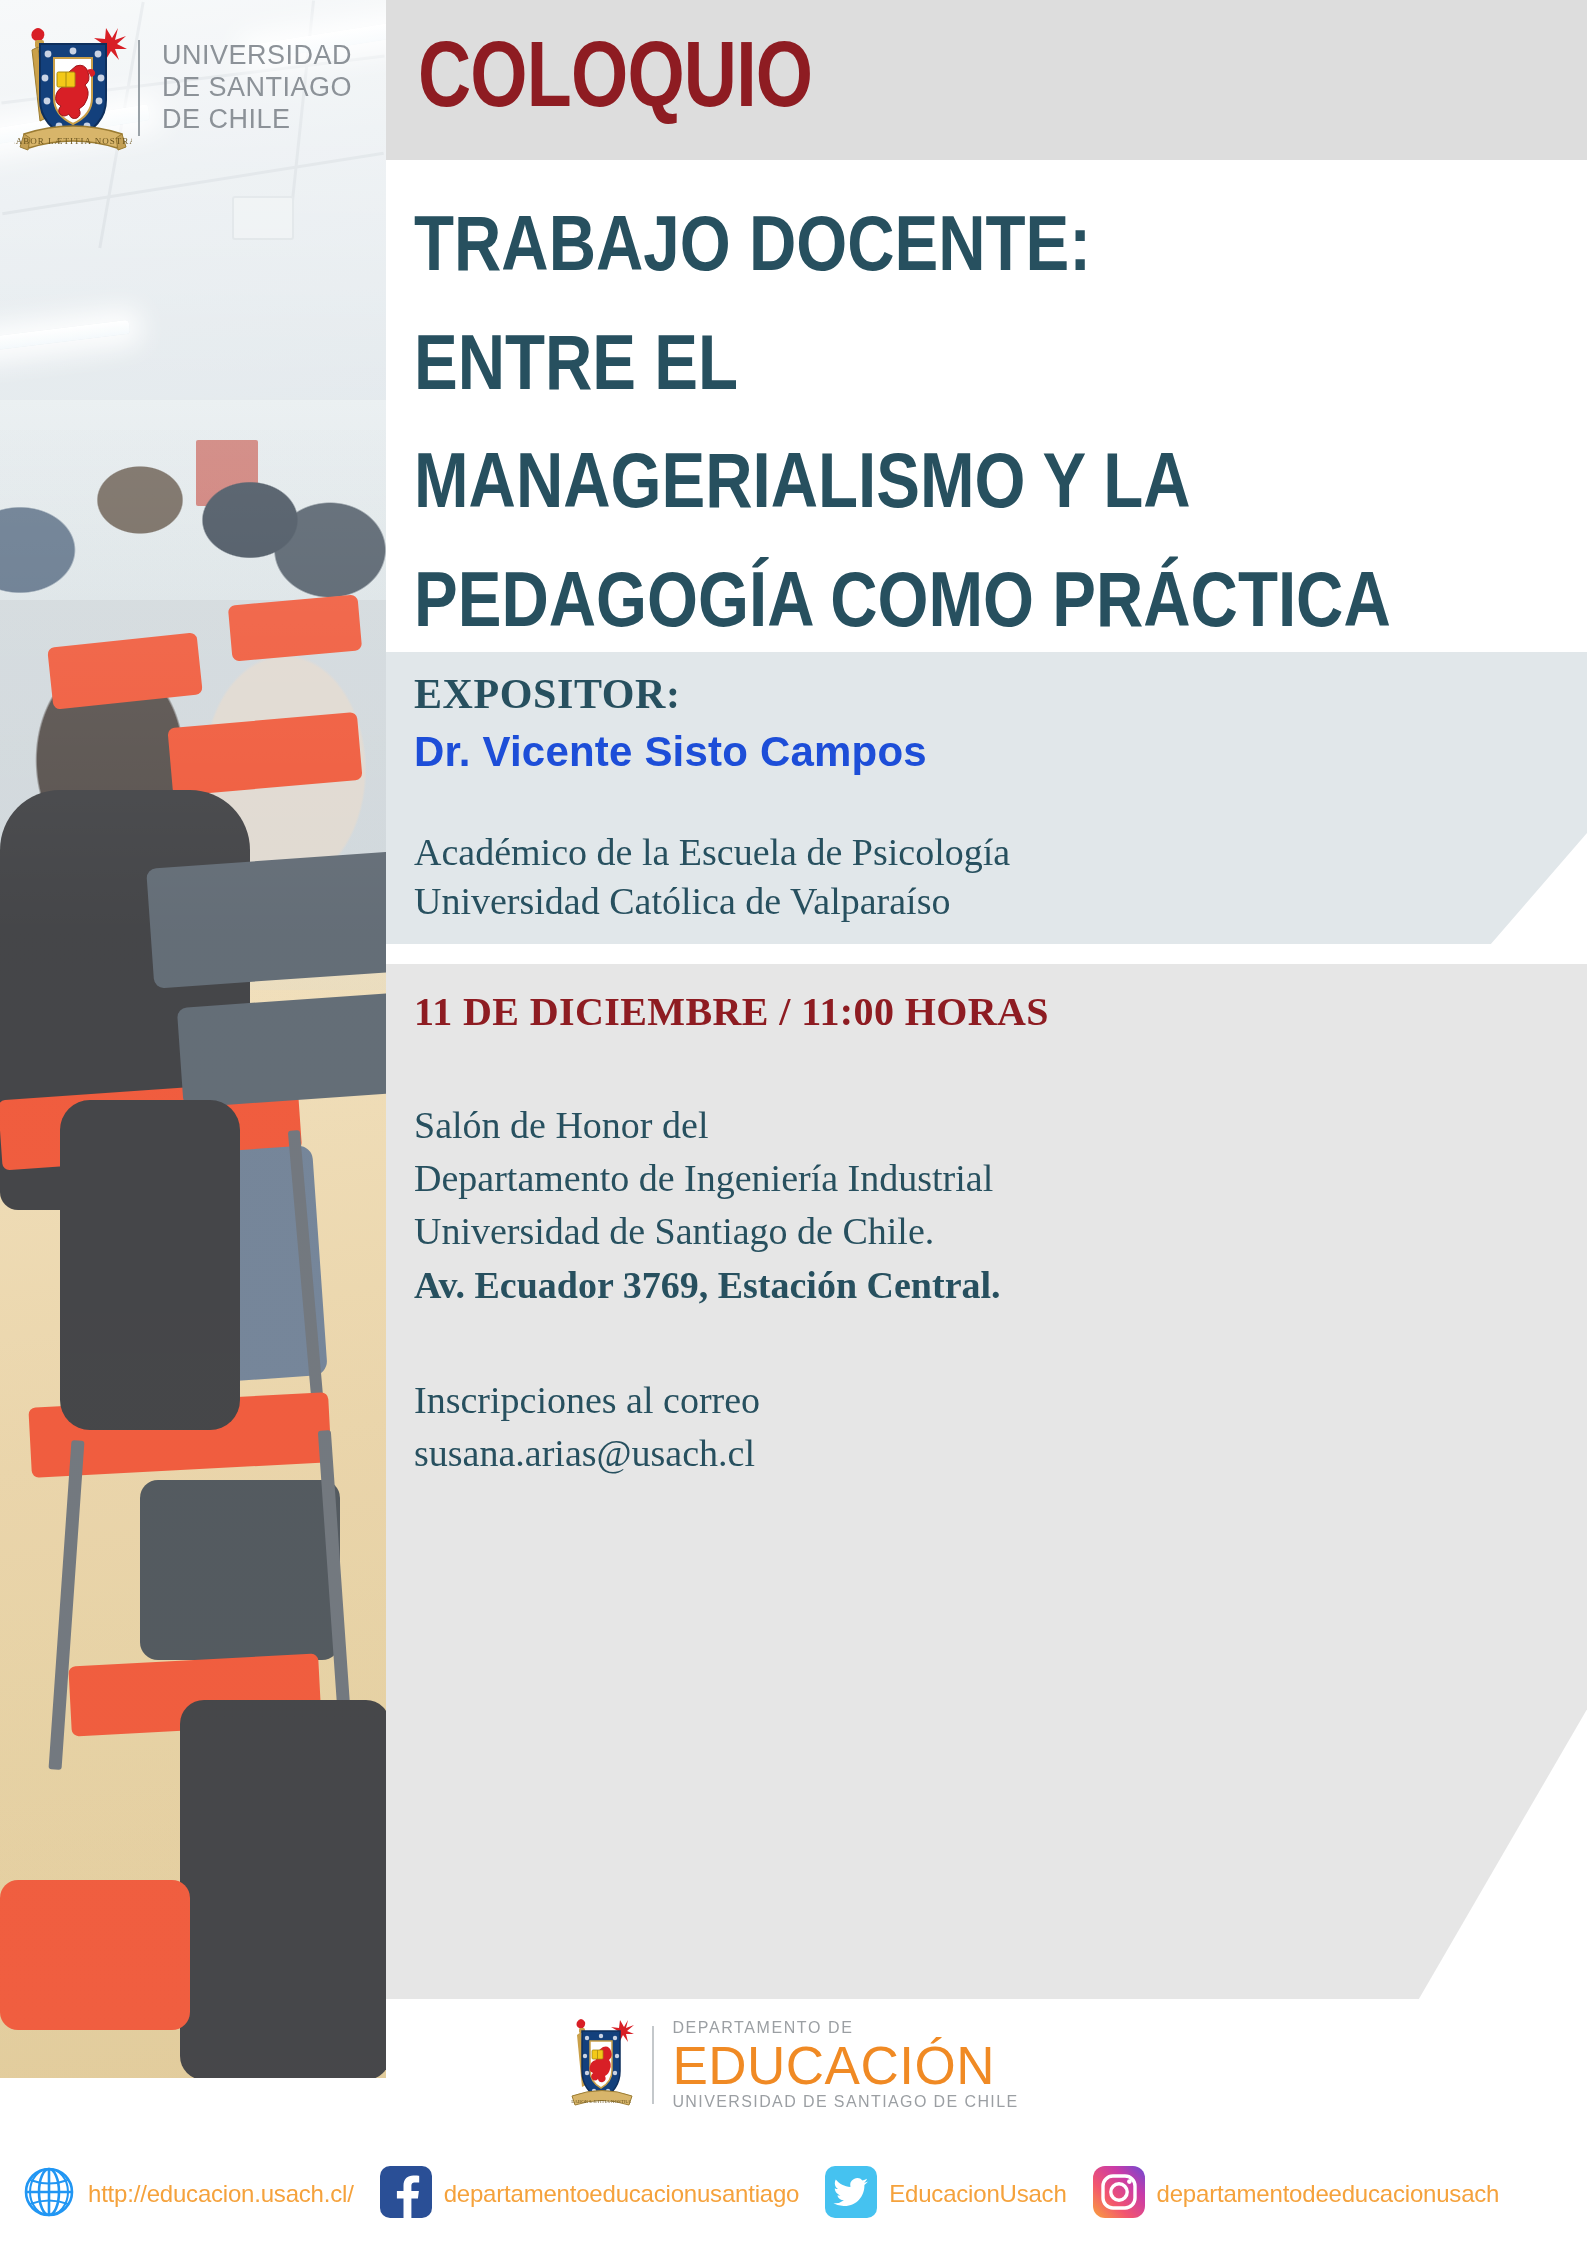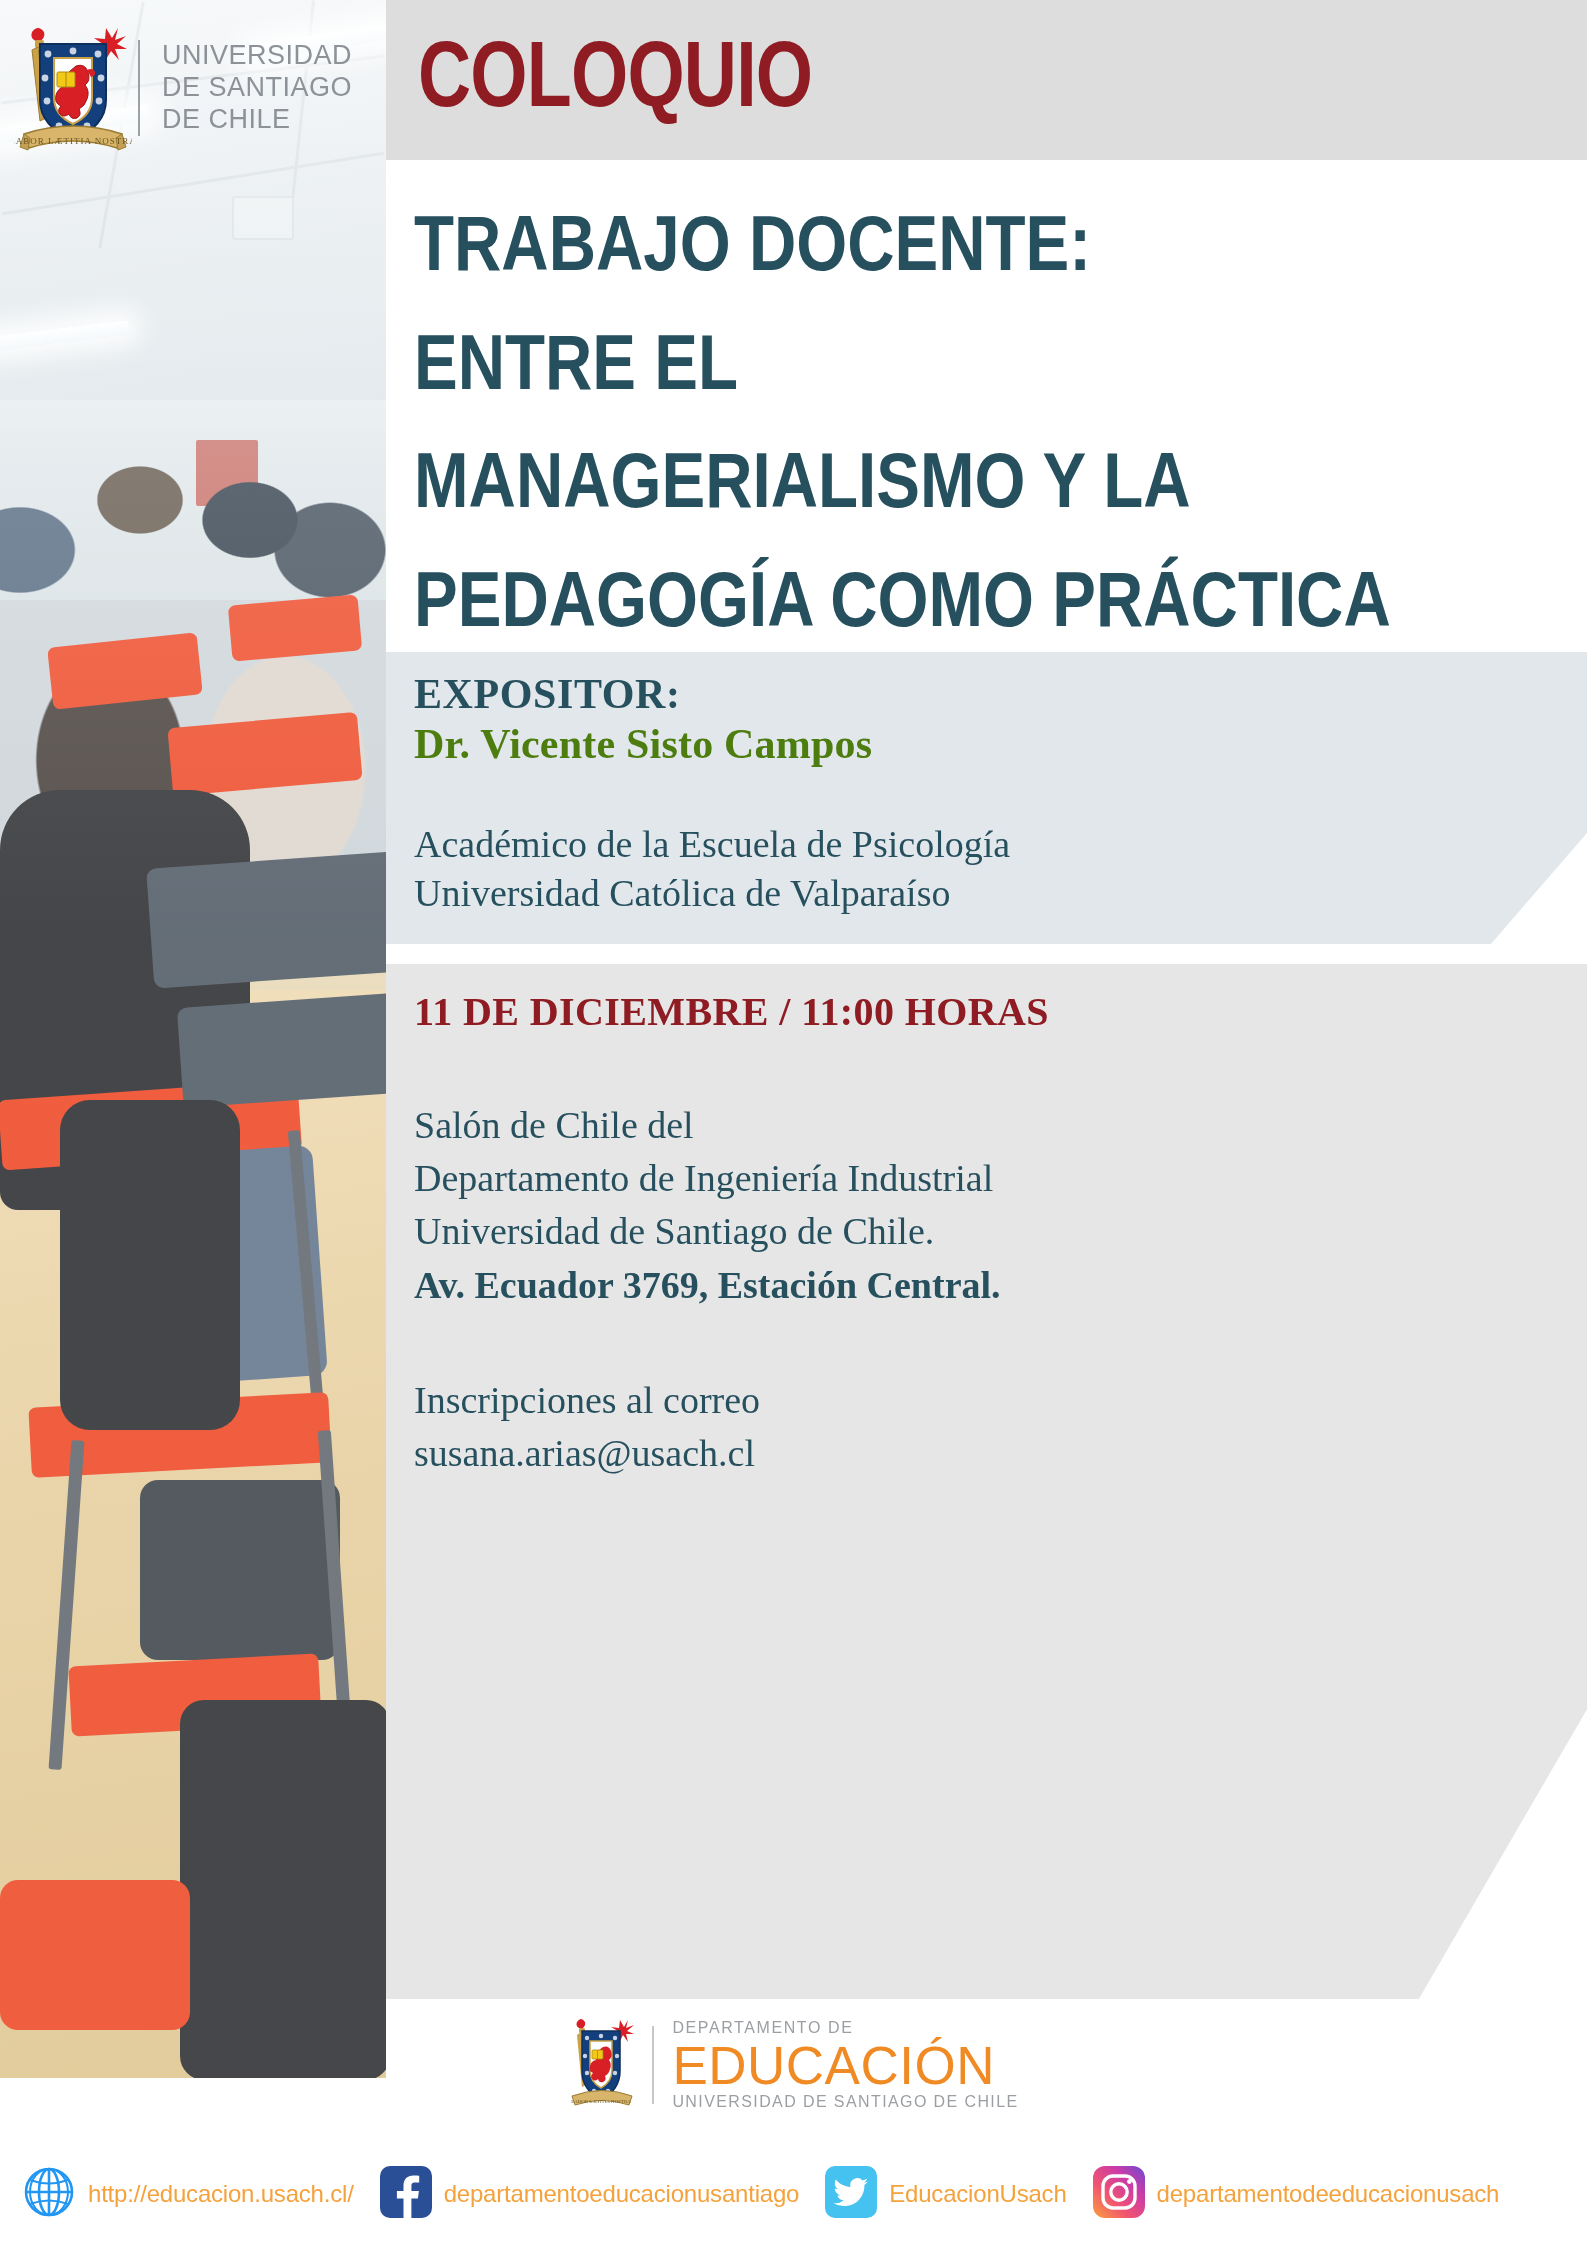--- a/index.html
+++ b/index.html
@@ -121,8 +121,8 @@
     font-size:42px; color:#27505f; letter-spacing:.6px;
   }
   .exp-name{
-    font-family:Liberation Serif, serif; font-weight:bold;
-    font-size:42px; color:#4d7c0f; margin-top:2px; letter-spacing:.2px;
+    font-family:Liberation Sans, sans-serif; font-weight:bold;
+    font-size:42px; color:#1d4ed8; margin-top:10px; letter-spacing:.2px;
   }
   .exp-aff{
     font-family:"Liberation Serif", serif; font-size:38px;

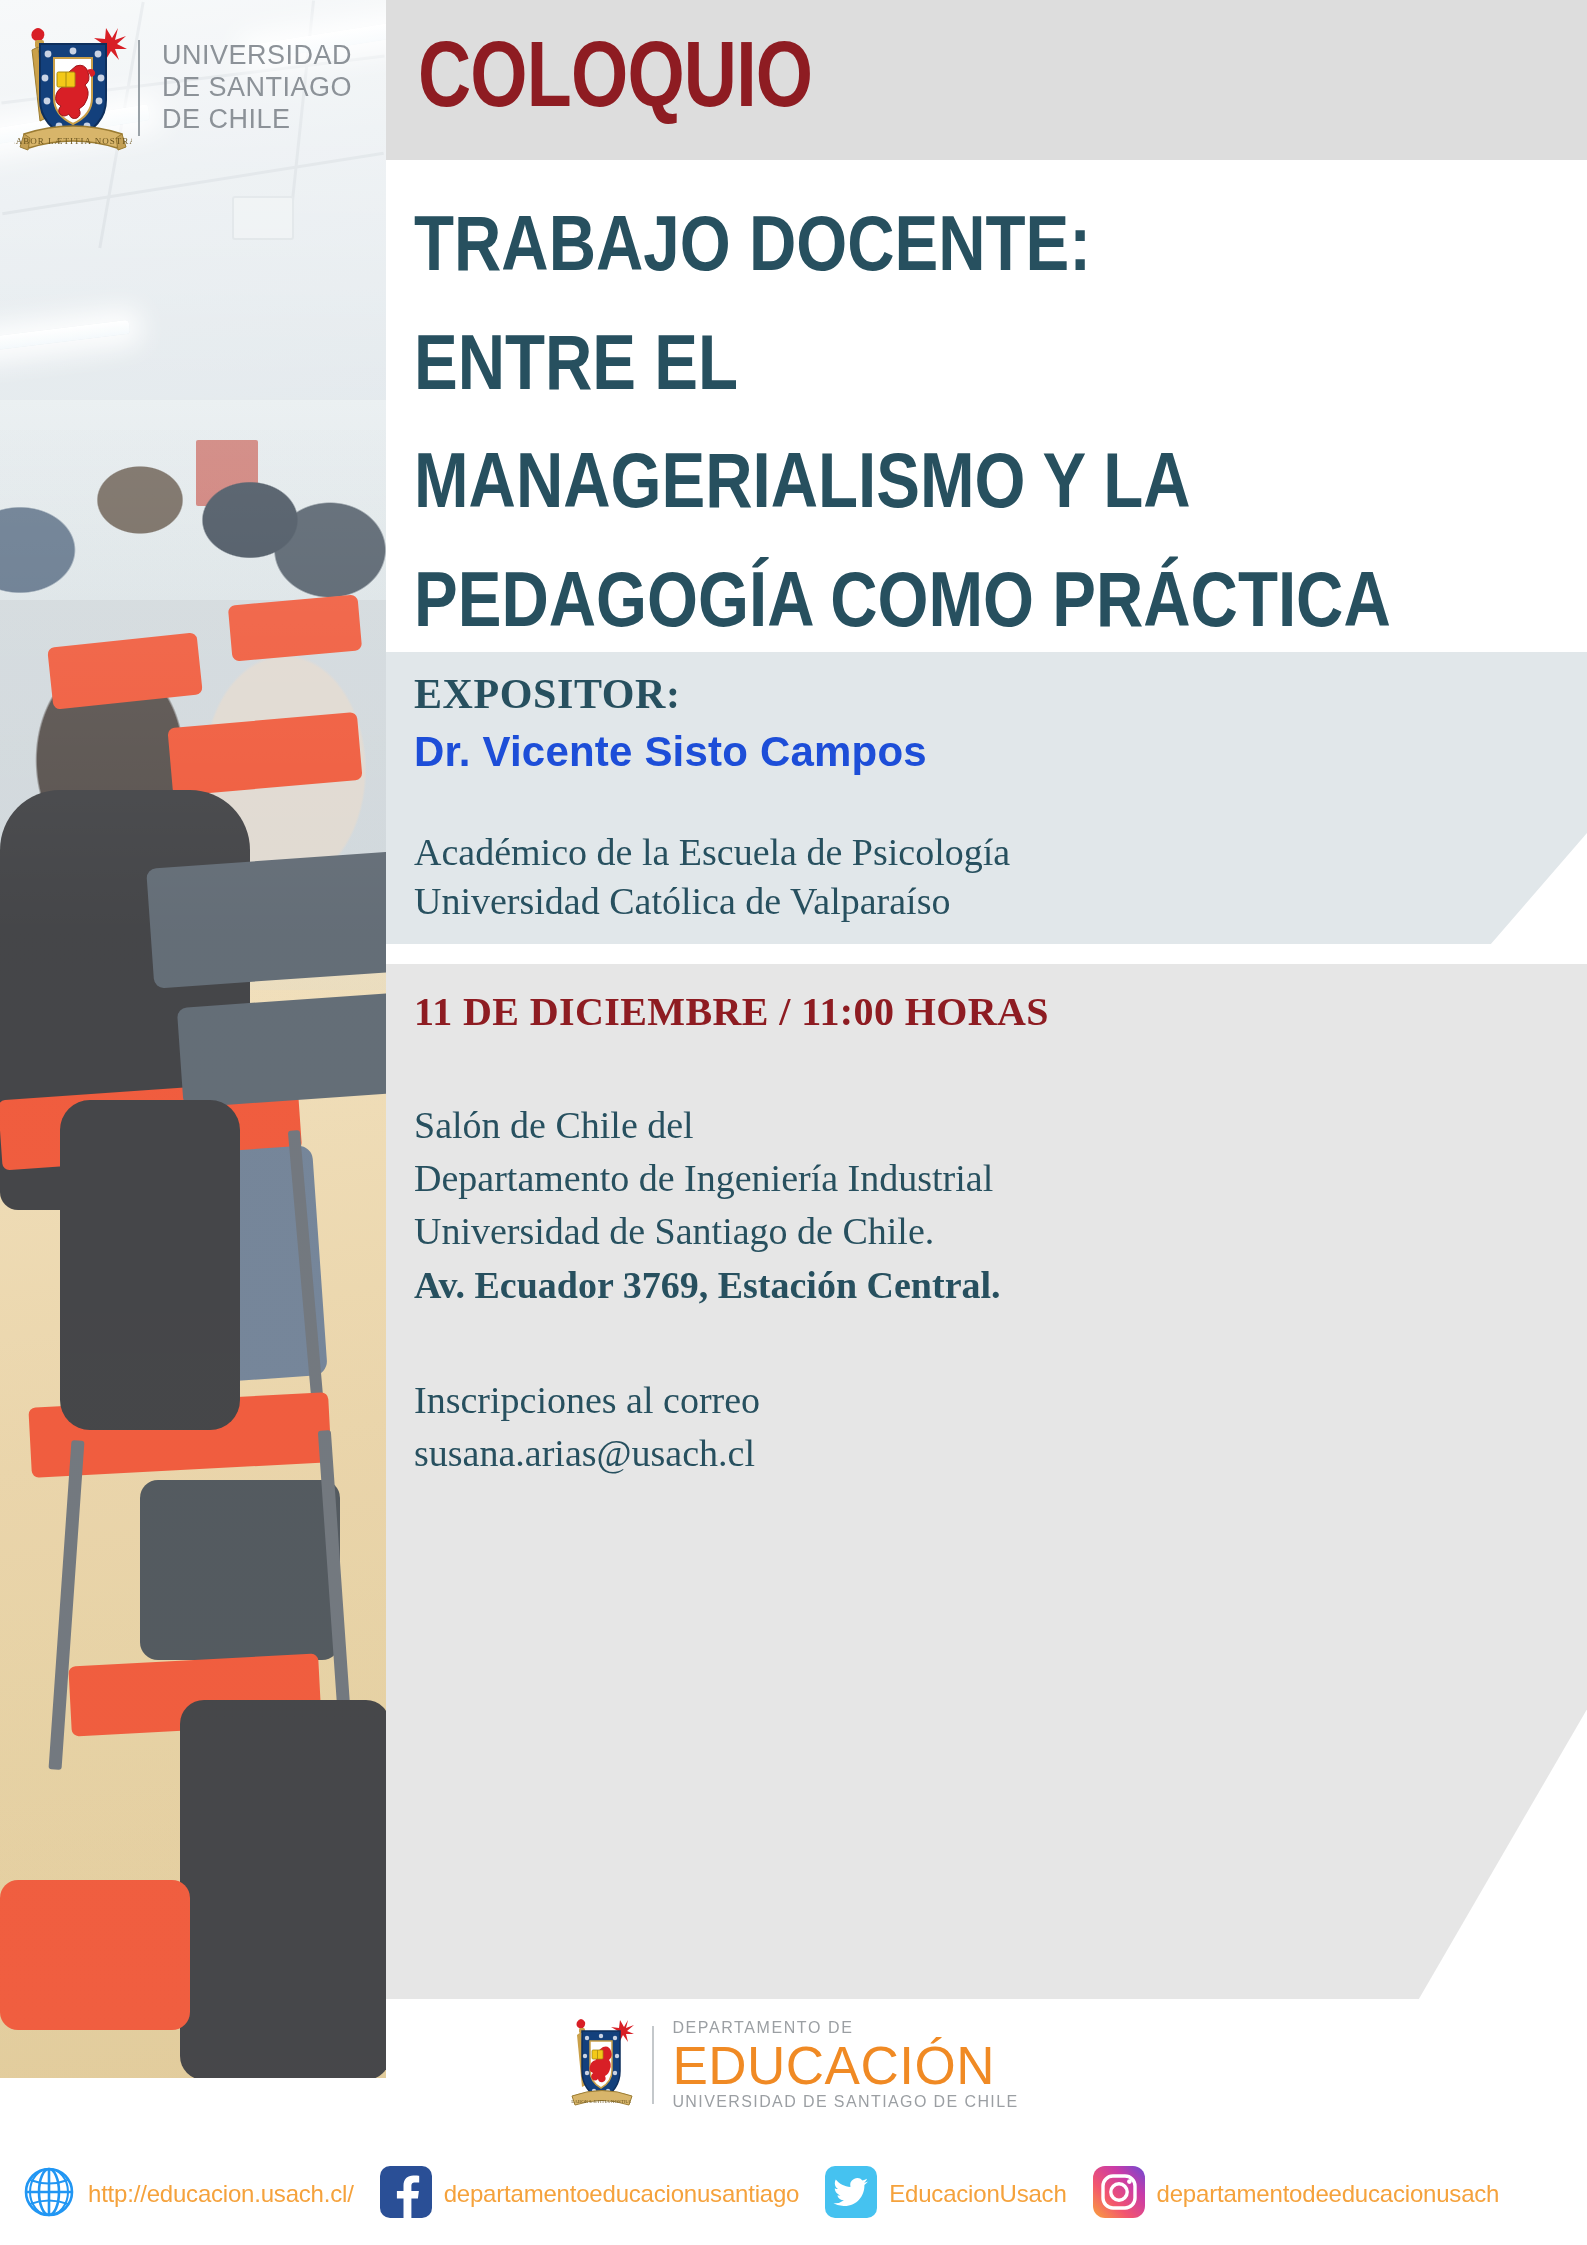--- a/index.html
+++ b/index.html
@@ -287,7 +287,7 @@
     <div class="det-inner">
       <div class="det-date">11 DE DICIEMBRE / 11:00 HORAS</div>
       <div class="det-venue">
-        <div>Salón de Chile del</div>
+        <div>Salón de Honor del</div>
         <div>Departamento de Ingeniería Industrial</div>
         <div>Universidad de Santiago de Chile.</div>
         <div class="bold">Av. Ecuador 3769, Estación Central.</div>

